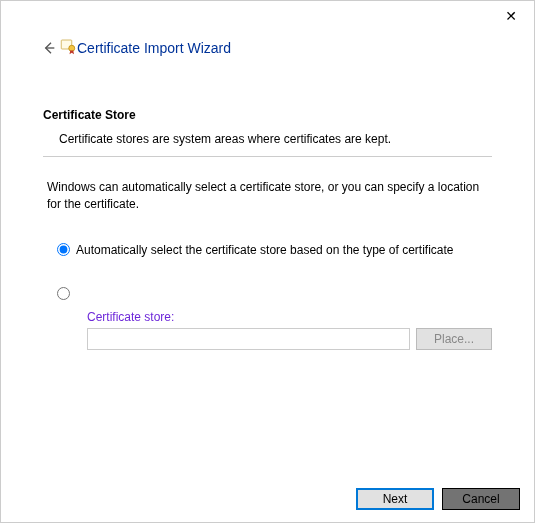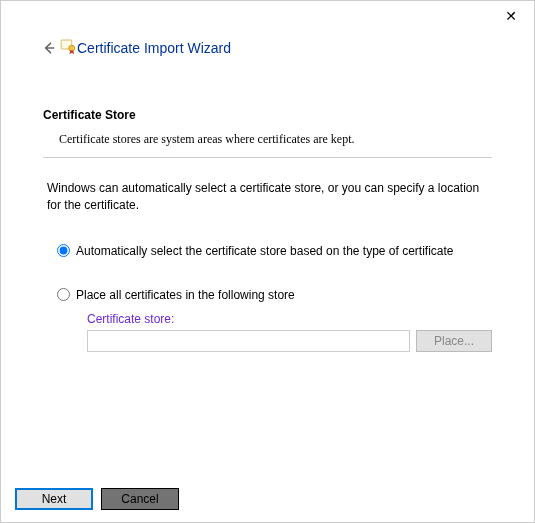--- a/index.html
+++ b/index.html
@@ -65,7 +65,6 @@
       font-size: 12px;
       margin-left: 16px;
       margin-bottom: 10px;
-      font-family: Liberation Serif, serif;
     }
     .divider {
       border: none;

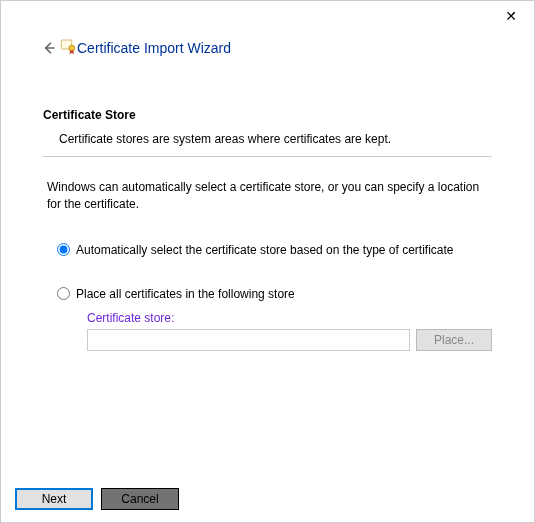--- a/index.html
+++ b/index.html
@@ -190,7 +190,6 @@
     </label>
     <label class="radio-row">
       <input type="radio" name="store-option" style="">
-      <span>Place all certificates in the following store</span>
     </label>
 
     <div class="store-section">

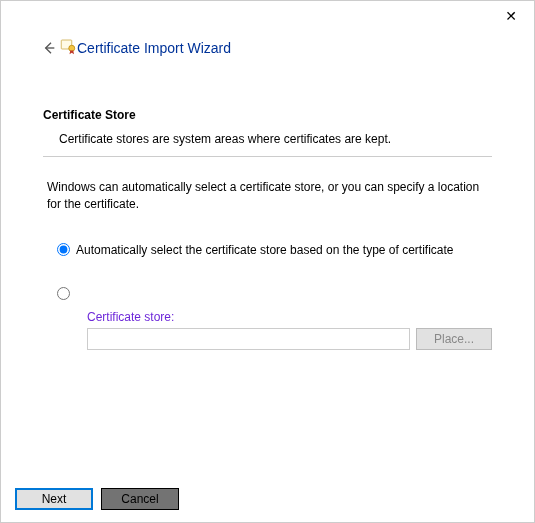--- a/index.html
+++ b/index.html
@@ -133,7 +133,7 @@
       right: 0;
       padding: 12px 14px;
       display: flex;
-      justify-content: flex-start;
+      justify-content: flex-end;
       gap: 8px;
     }
     .btn {

